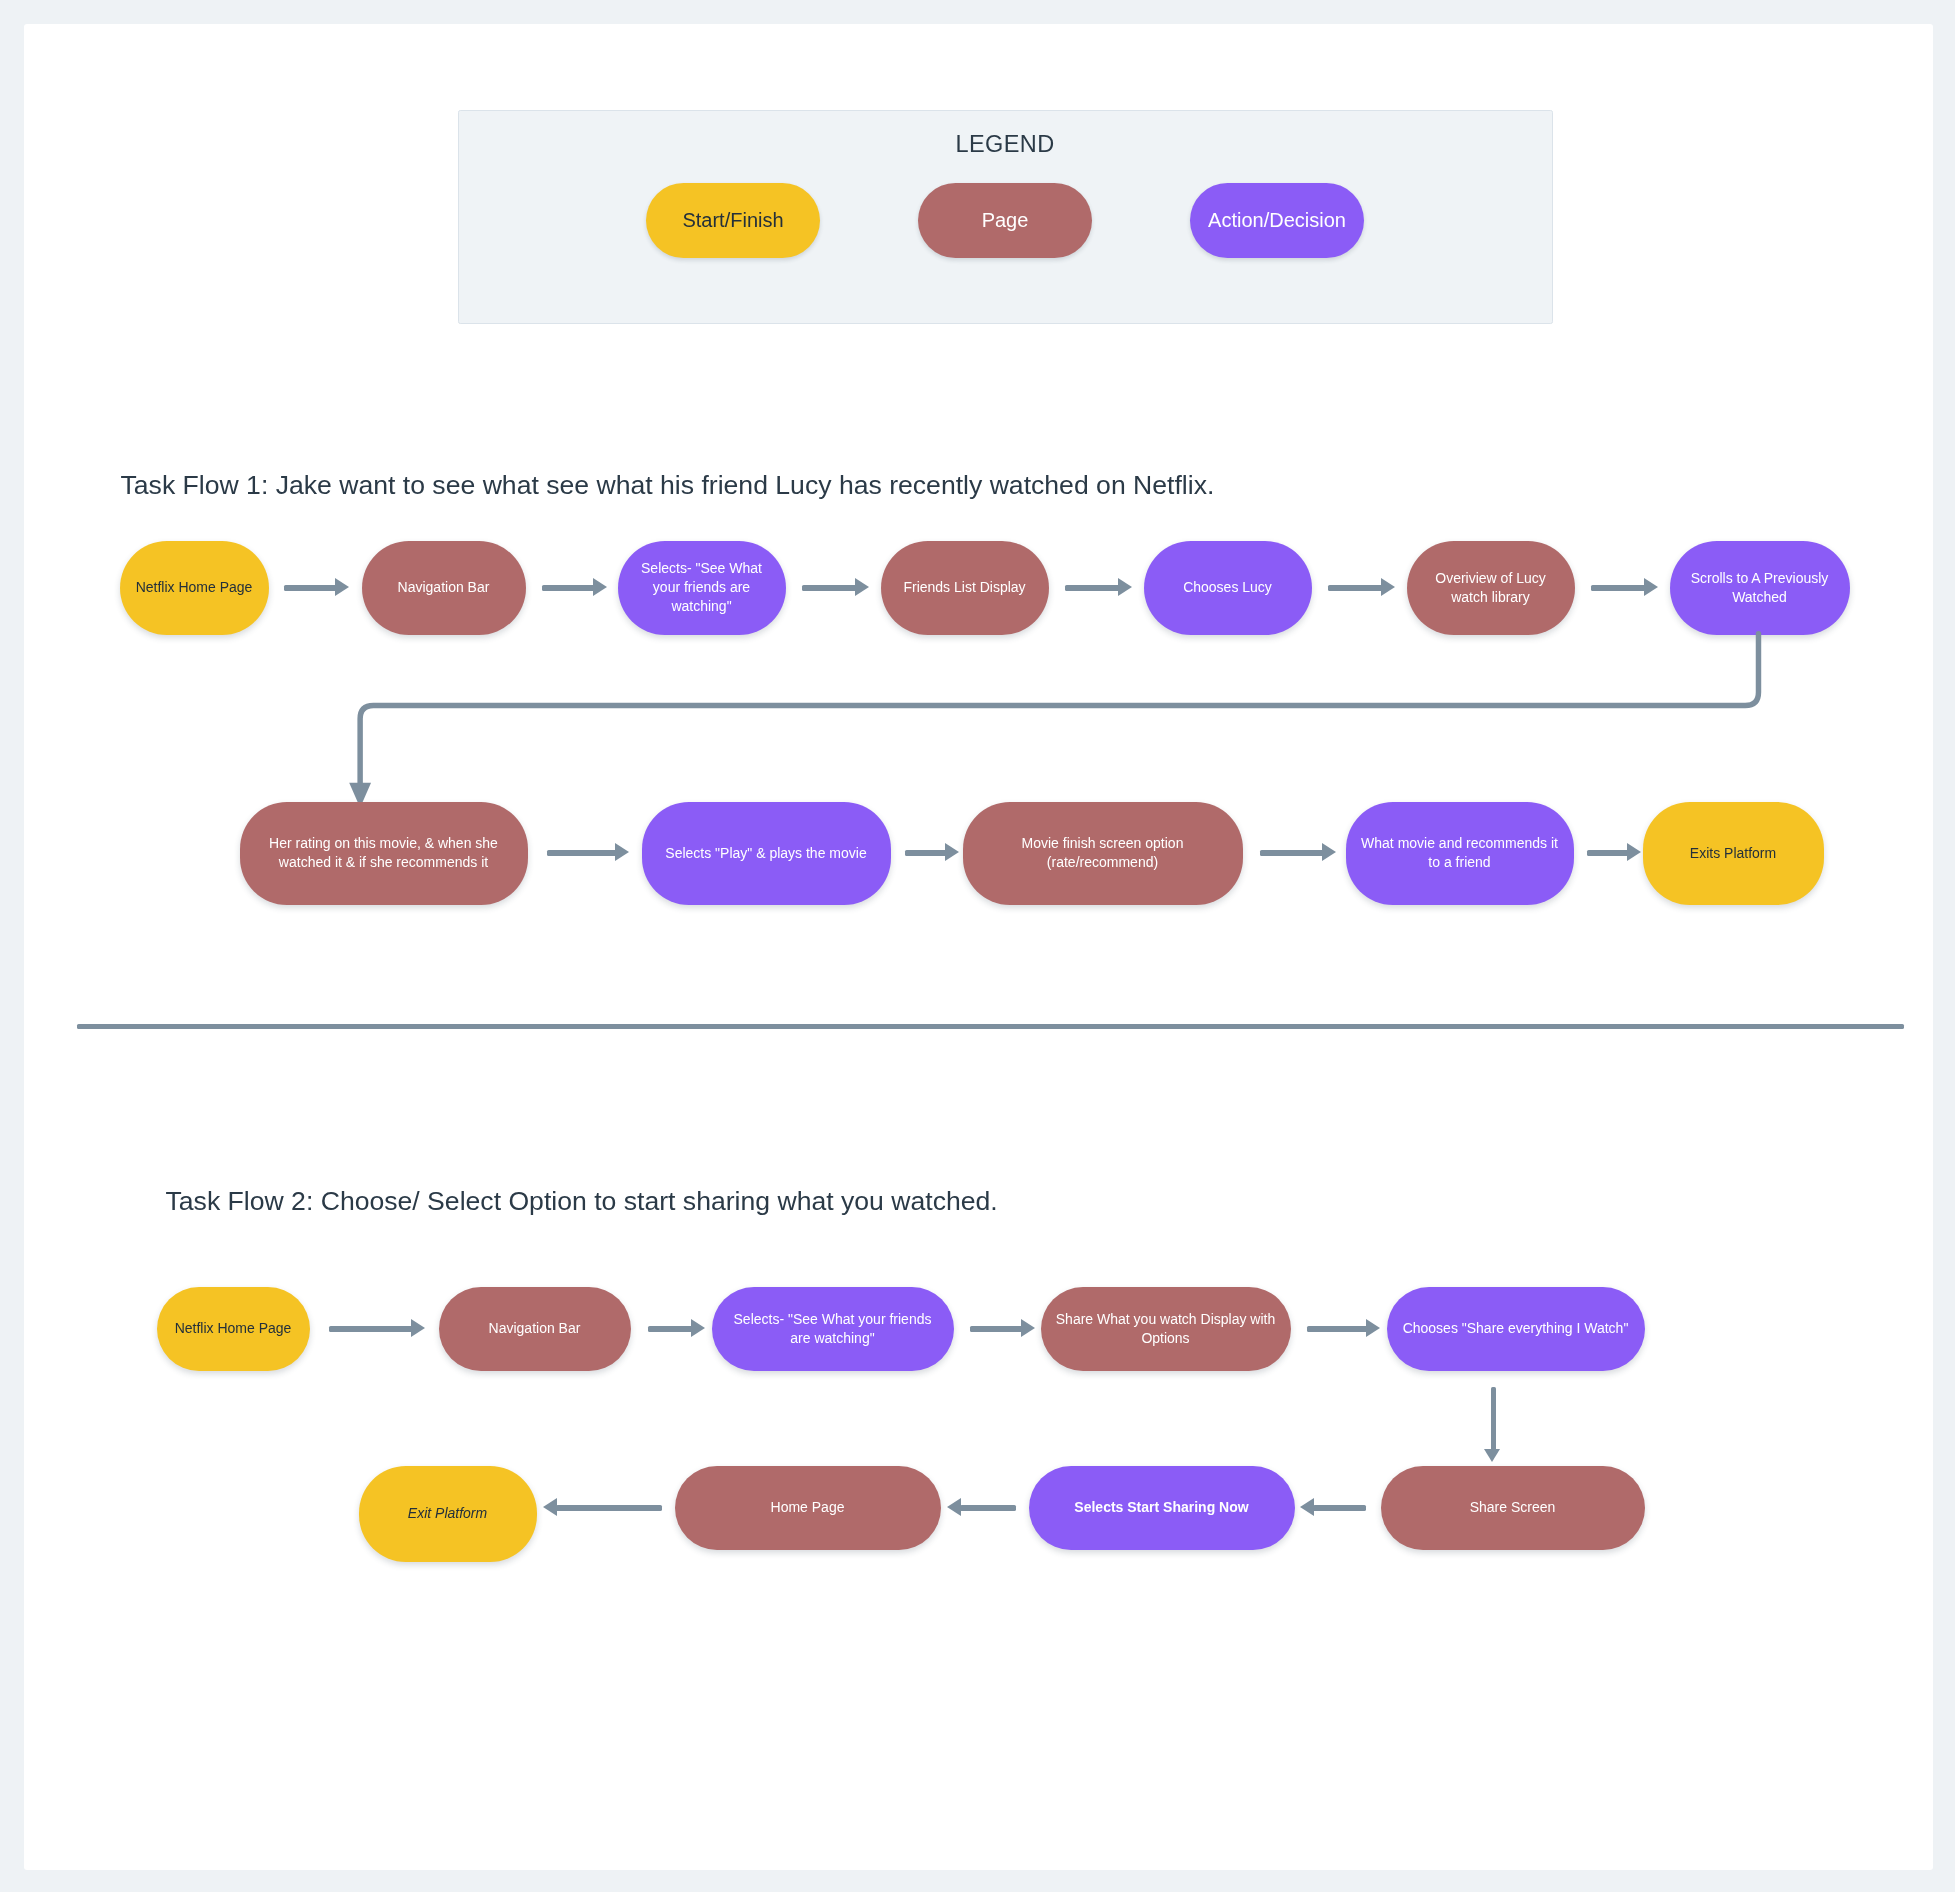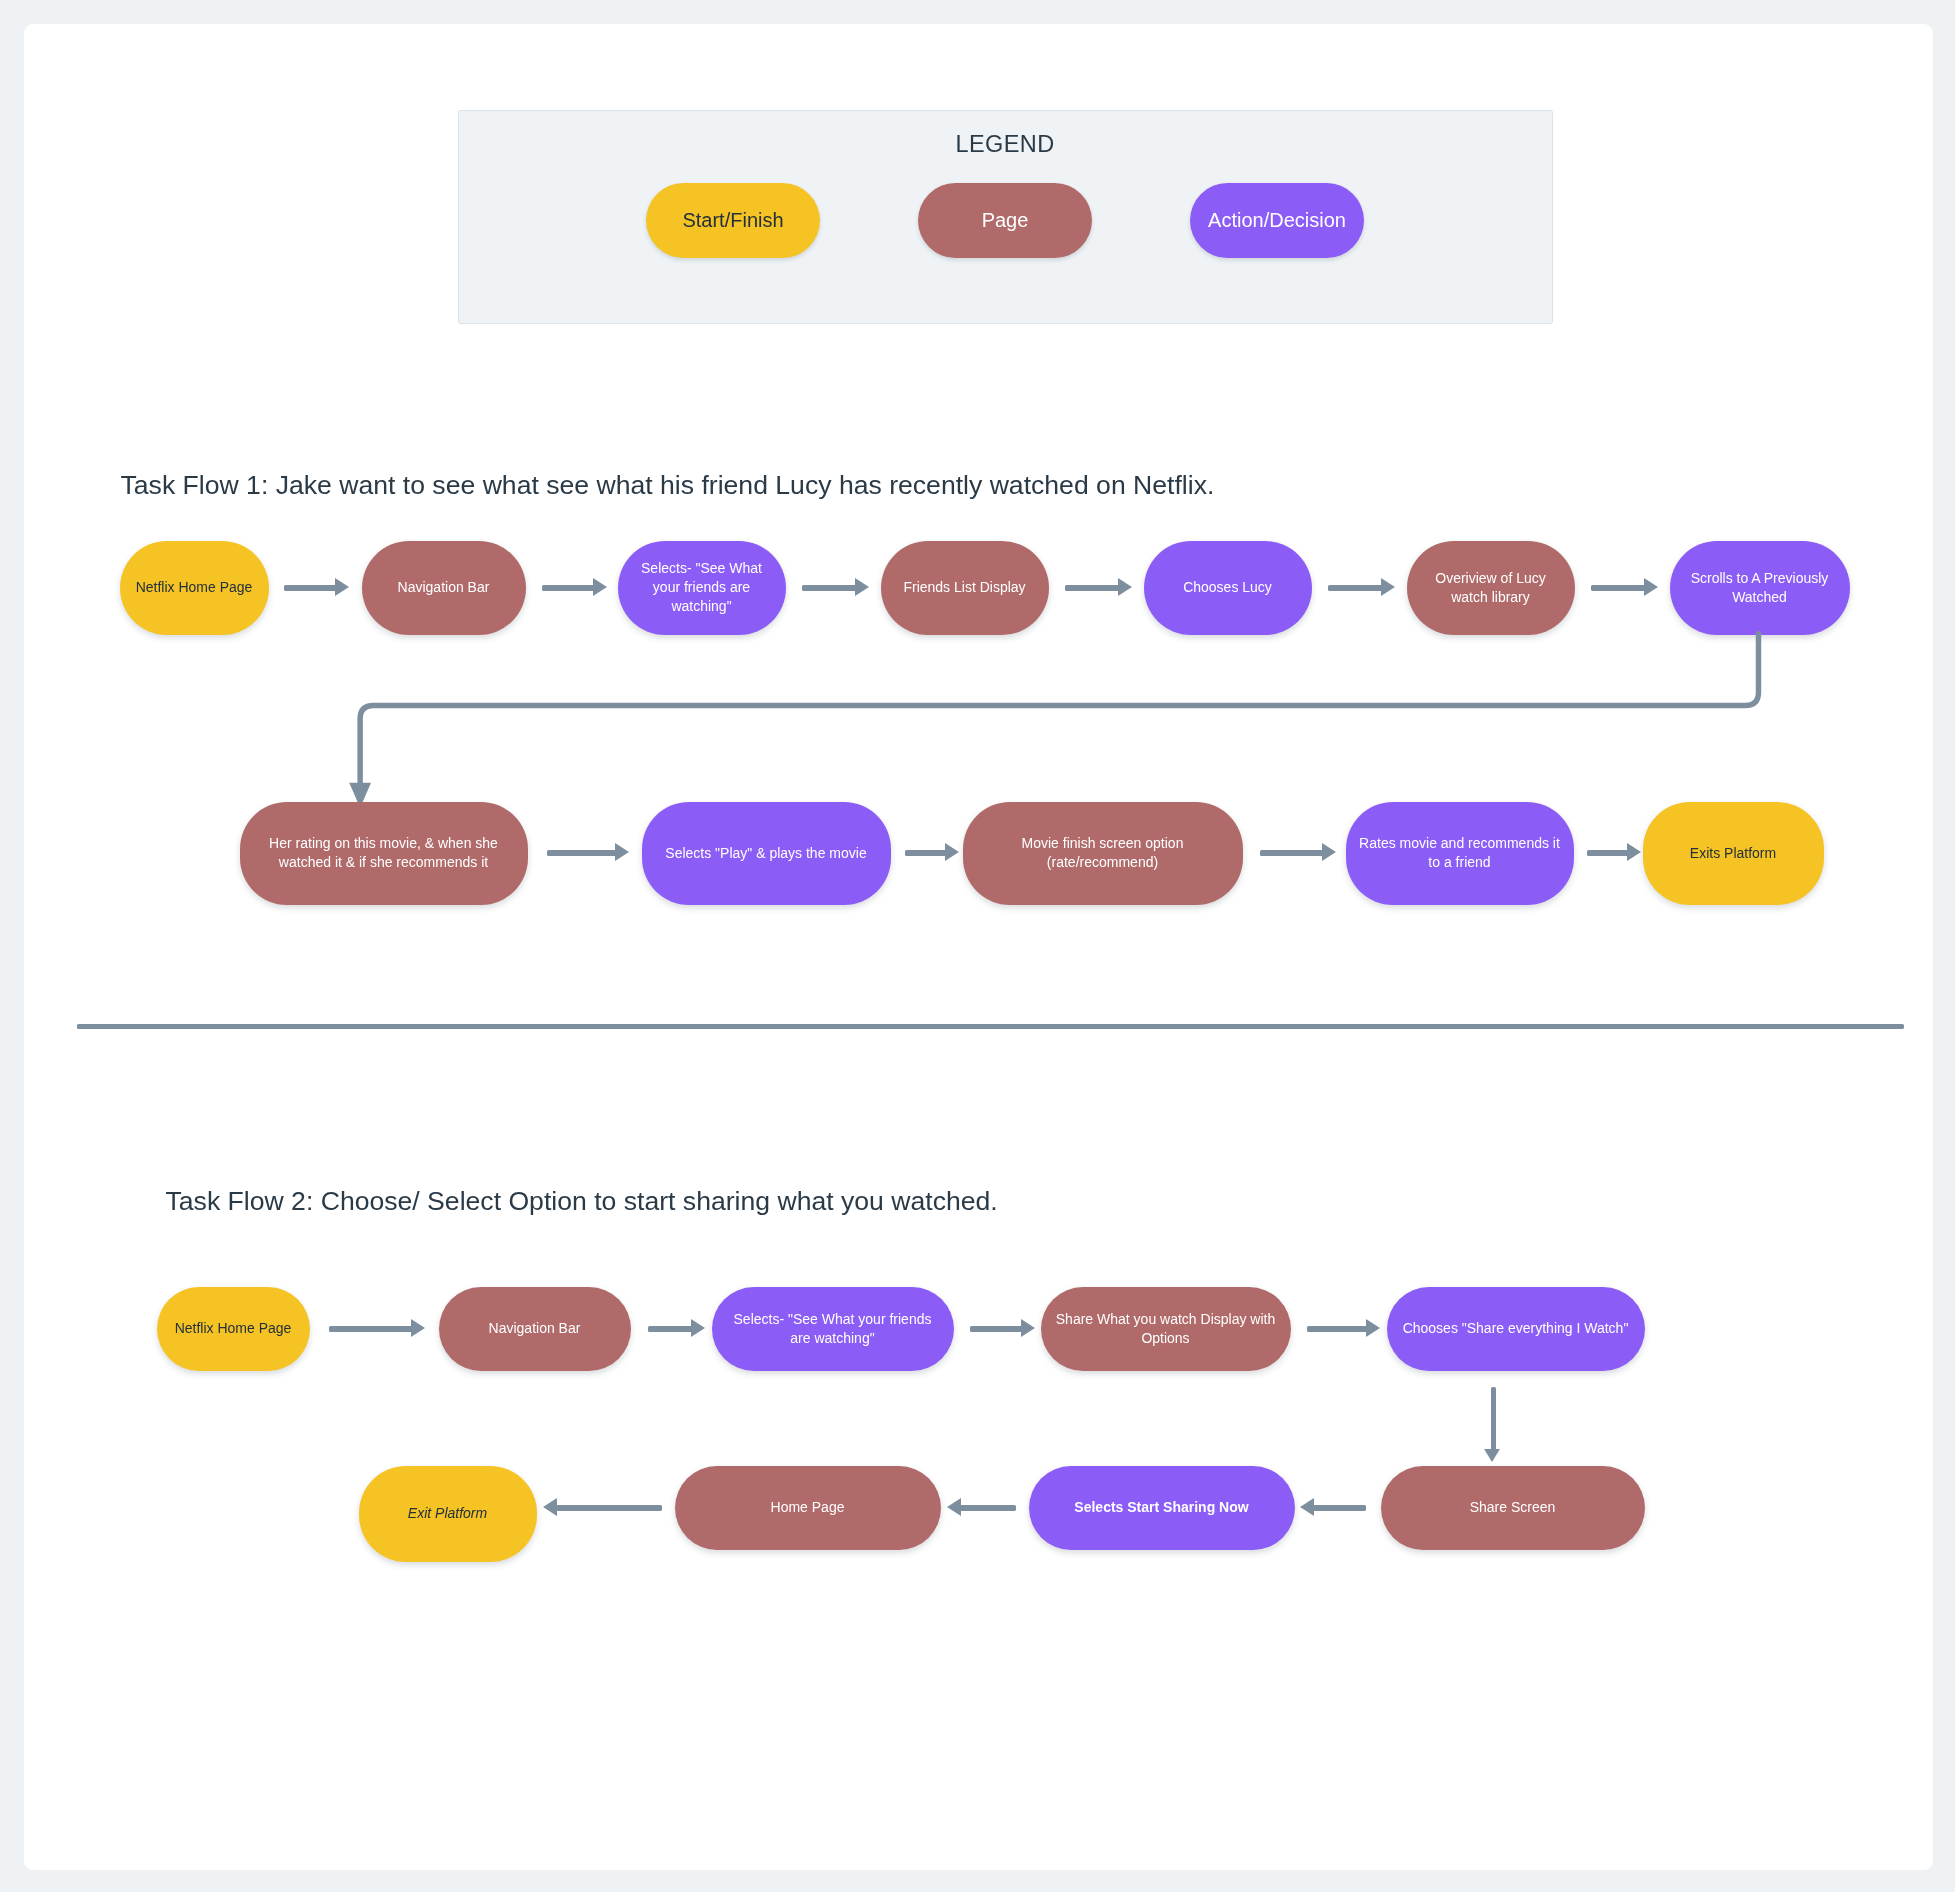--- a/index.html
+++ b/index.html
@@ -20,7 +20,7 @@
     width: 1909px;
     height: 1846px;
     background: #ffffff;
-    border-radius: 9px;
+    border-radius: 3px;
     overflow: hidden;
   }
 

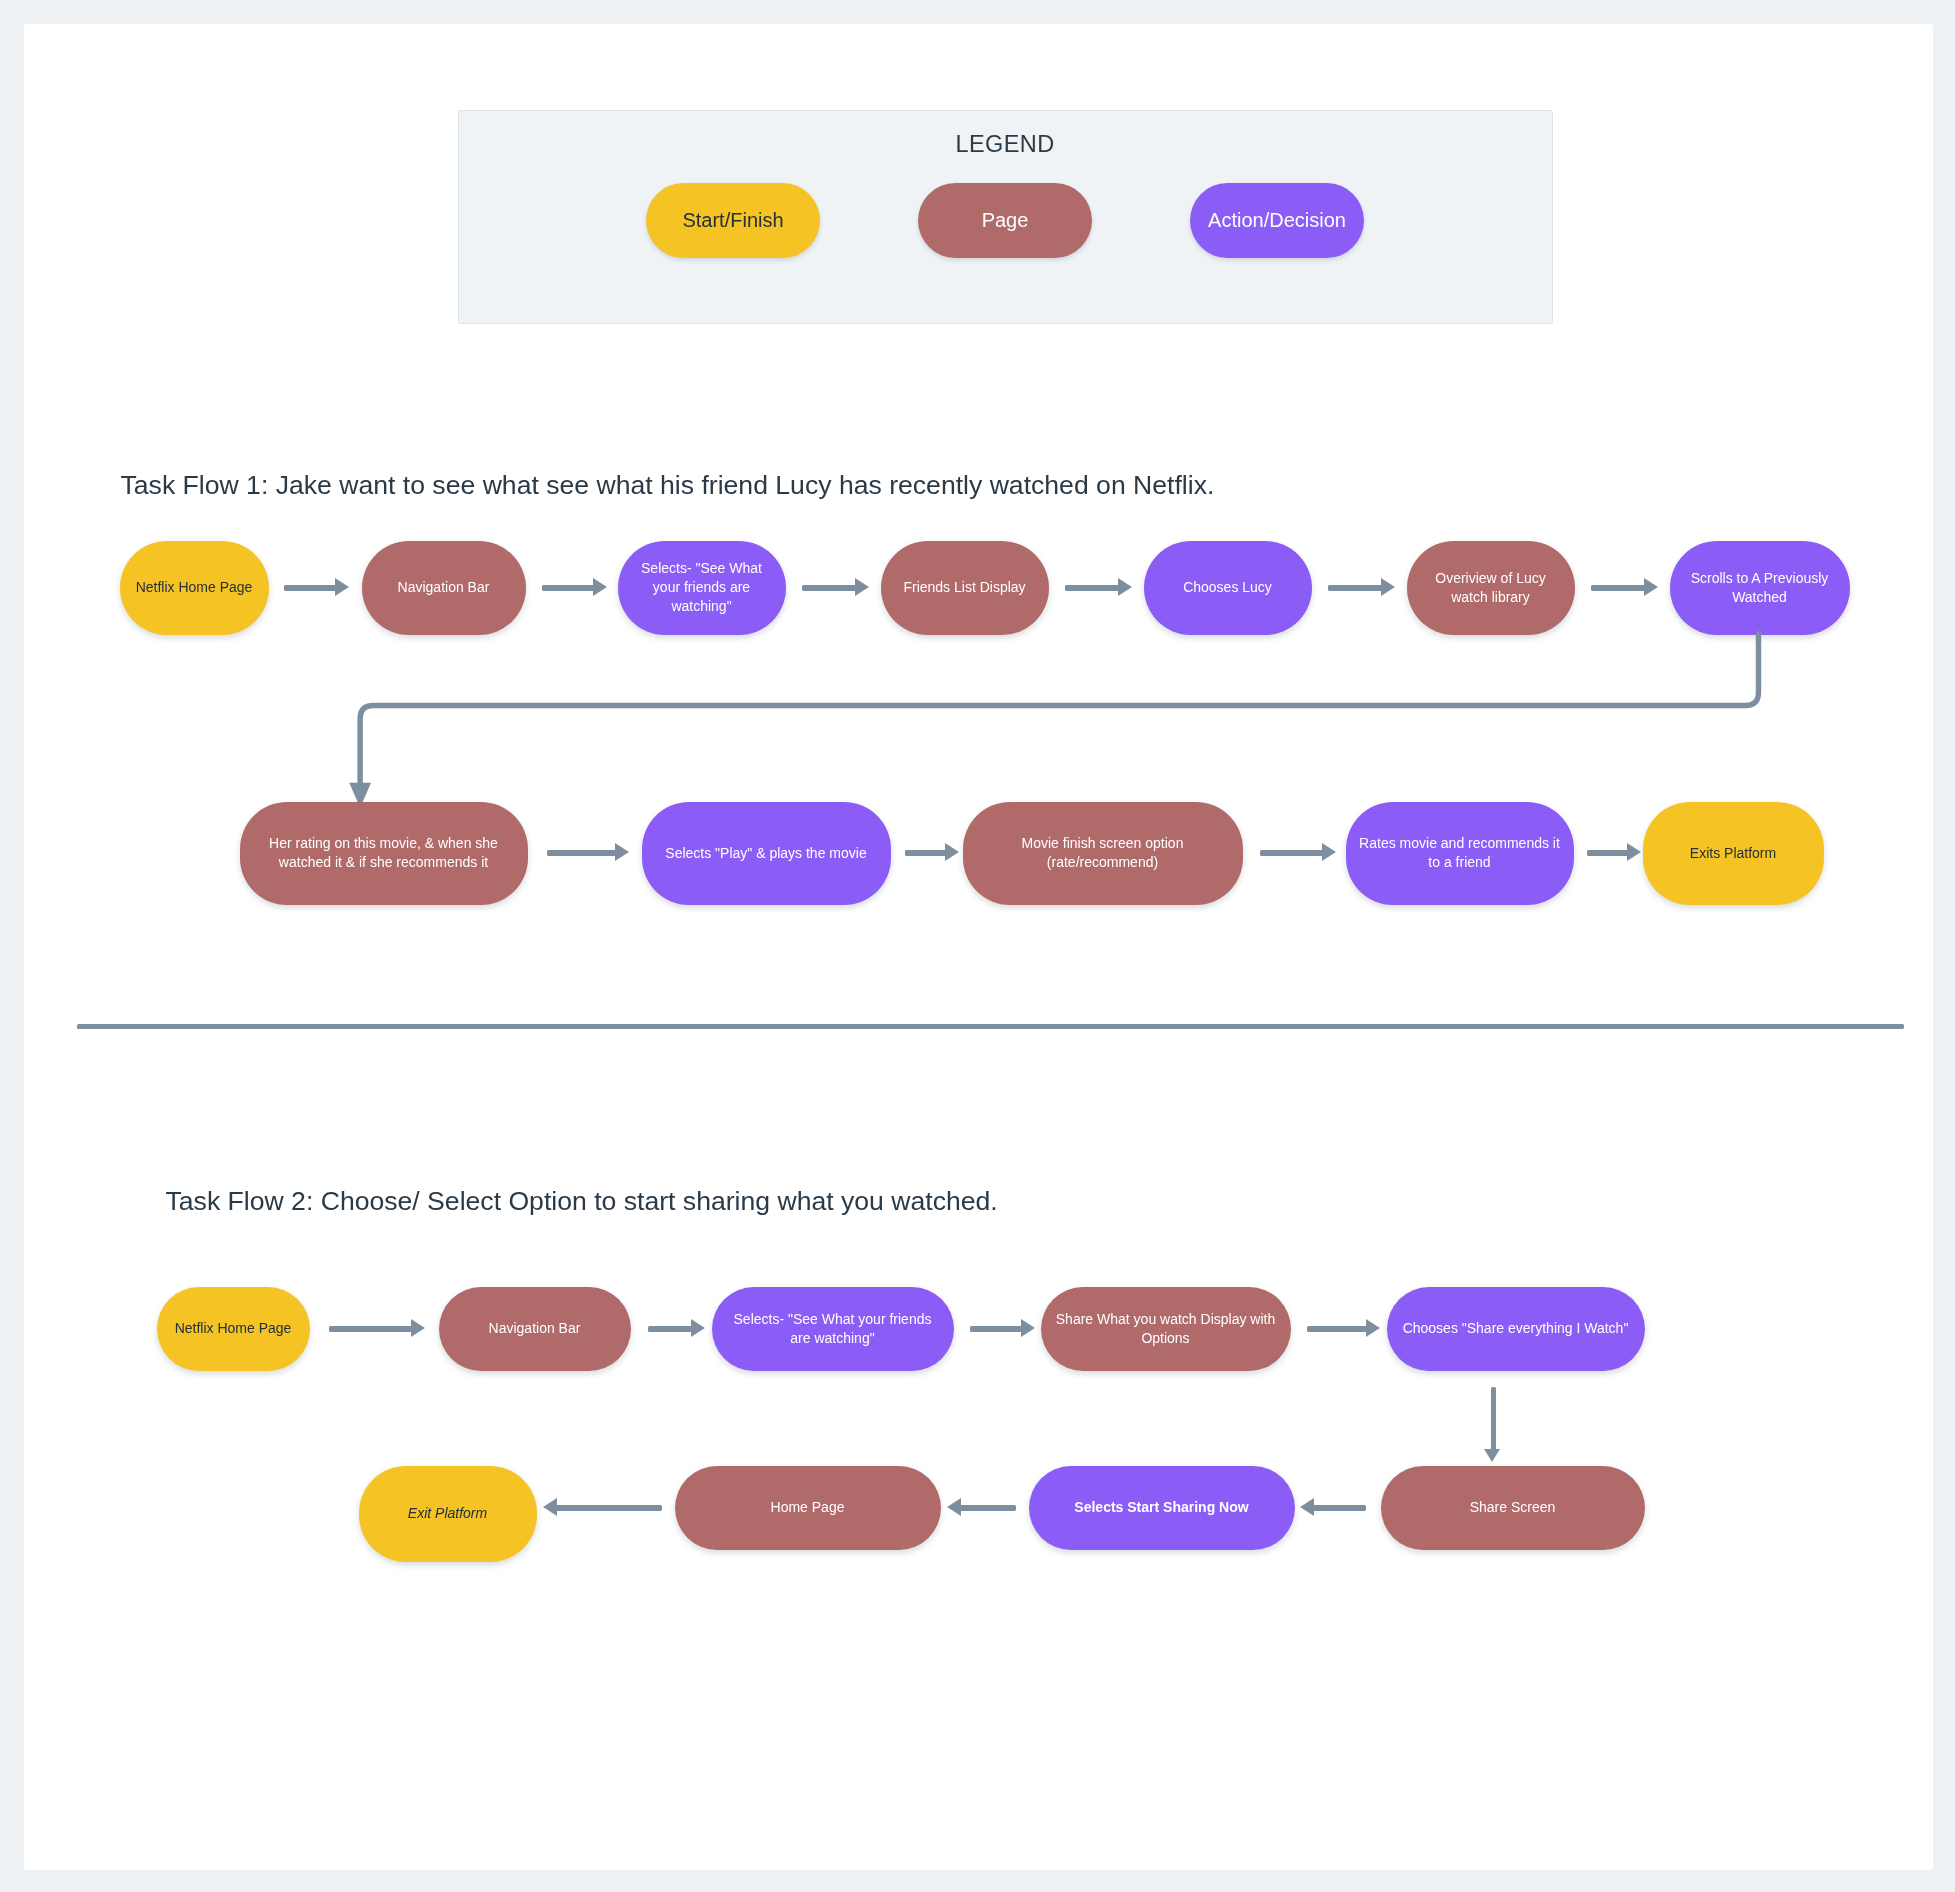--- a/index.html
+++ b/index.html
@@ -217,7 +217,7 @@
     <span>Movie finish screen option (rate/recommend)</span>
     </div>
   <div class="node c-action" style="left:1322px;top:778px; width:228px; height:103px;">
-    <span>Rates movie and recommends it to a friend</span>
+    <span>What movie and recommends it to a friend</span>
     </div>
   <div class="node c-start" style="left:1619px;top:778px; width:181px; height:103px;">
     <span>Exits Platform</span>

